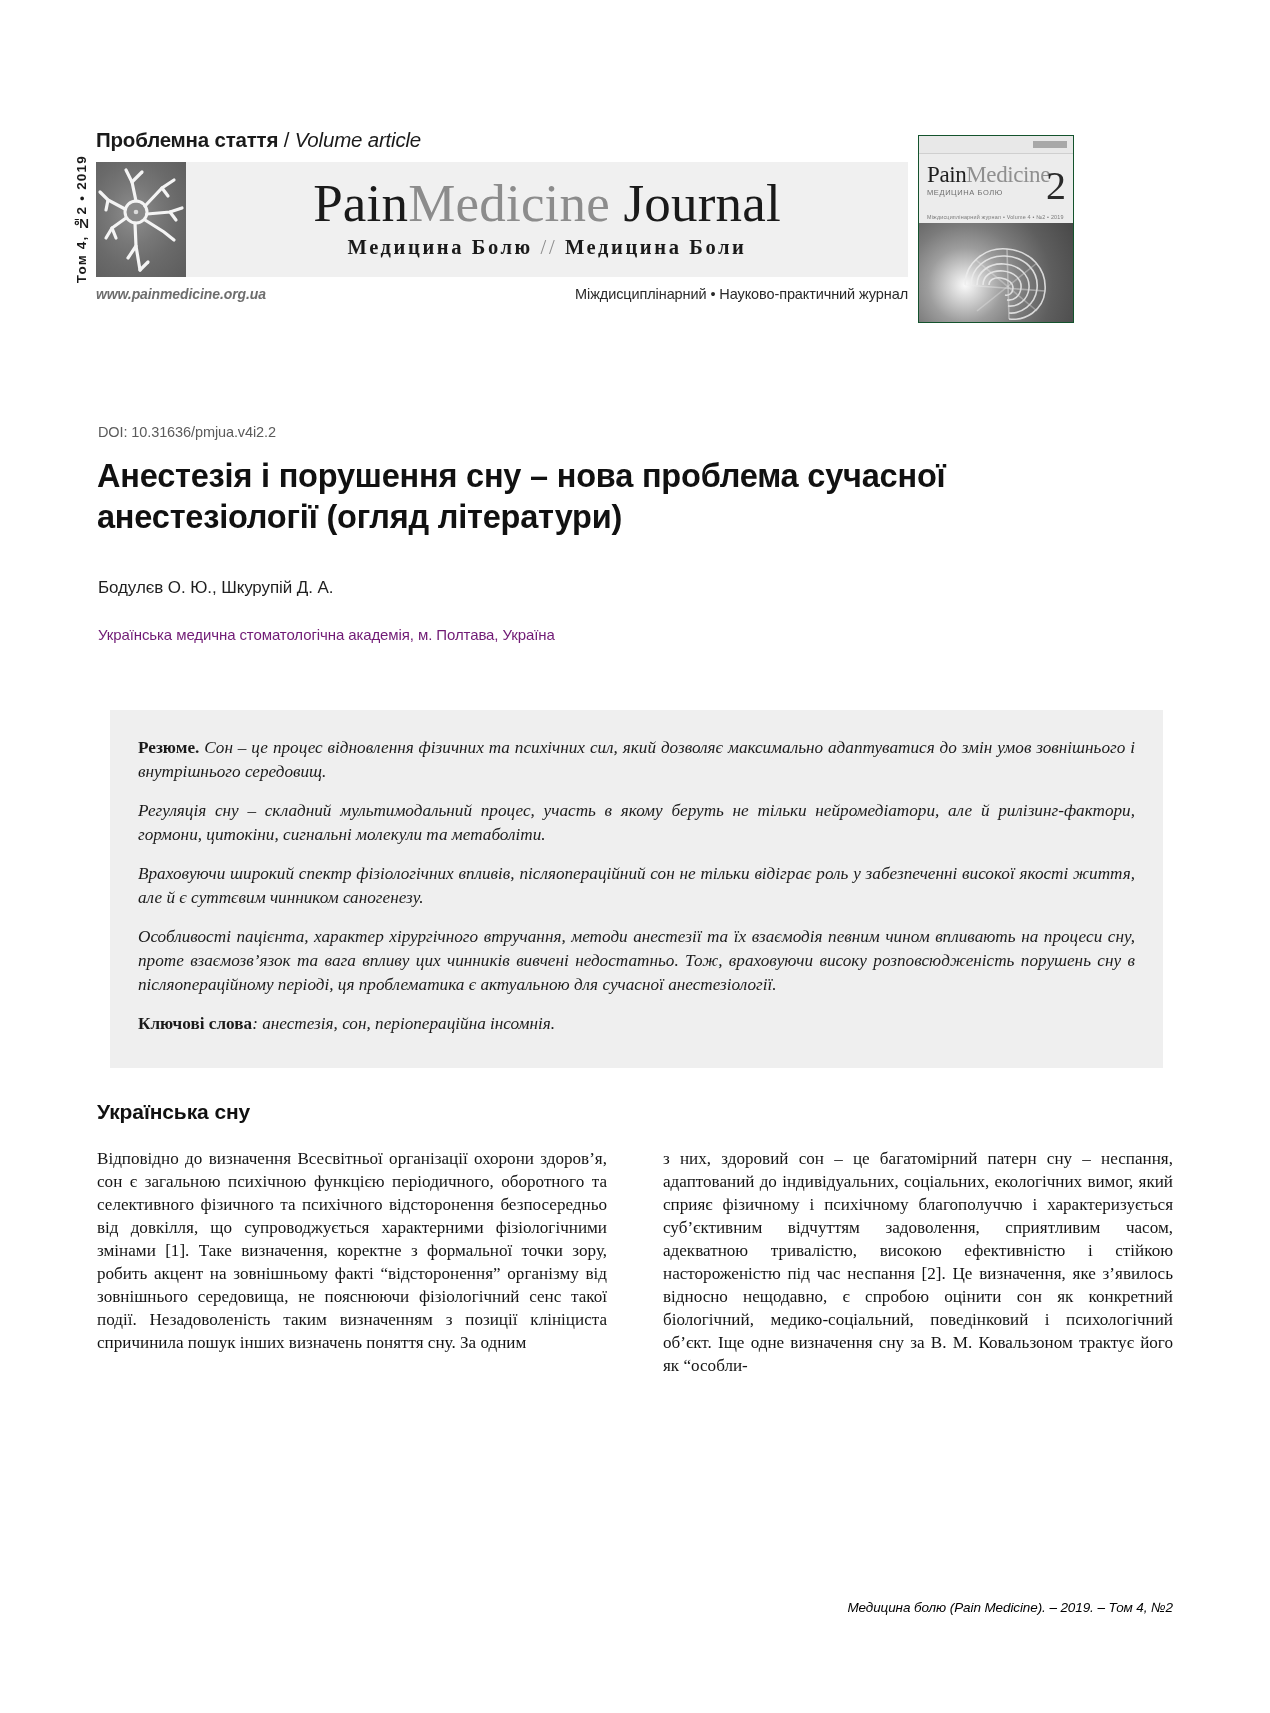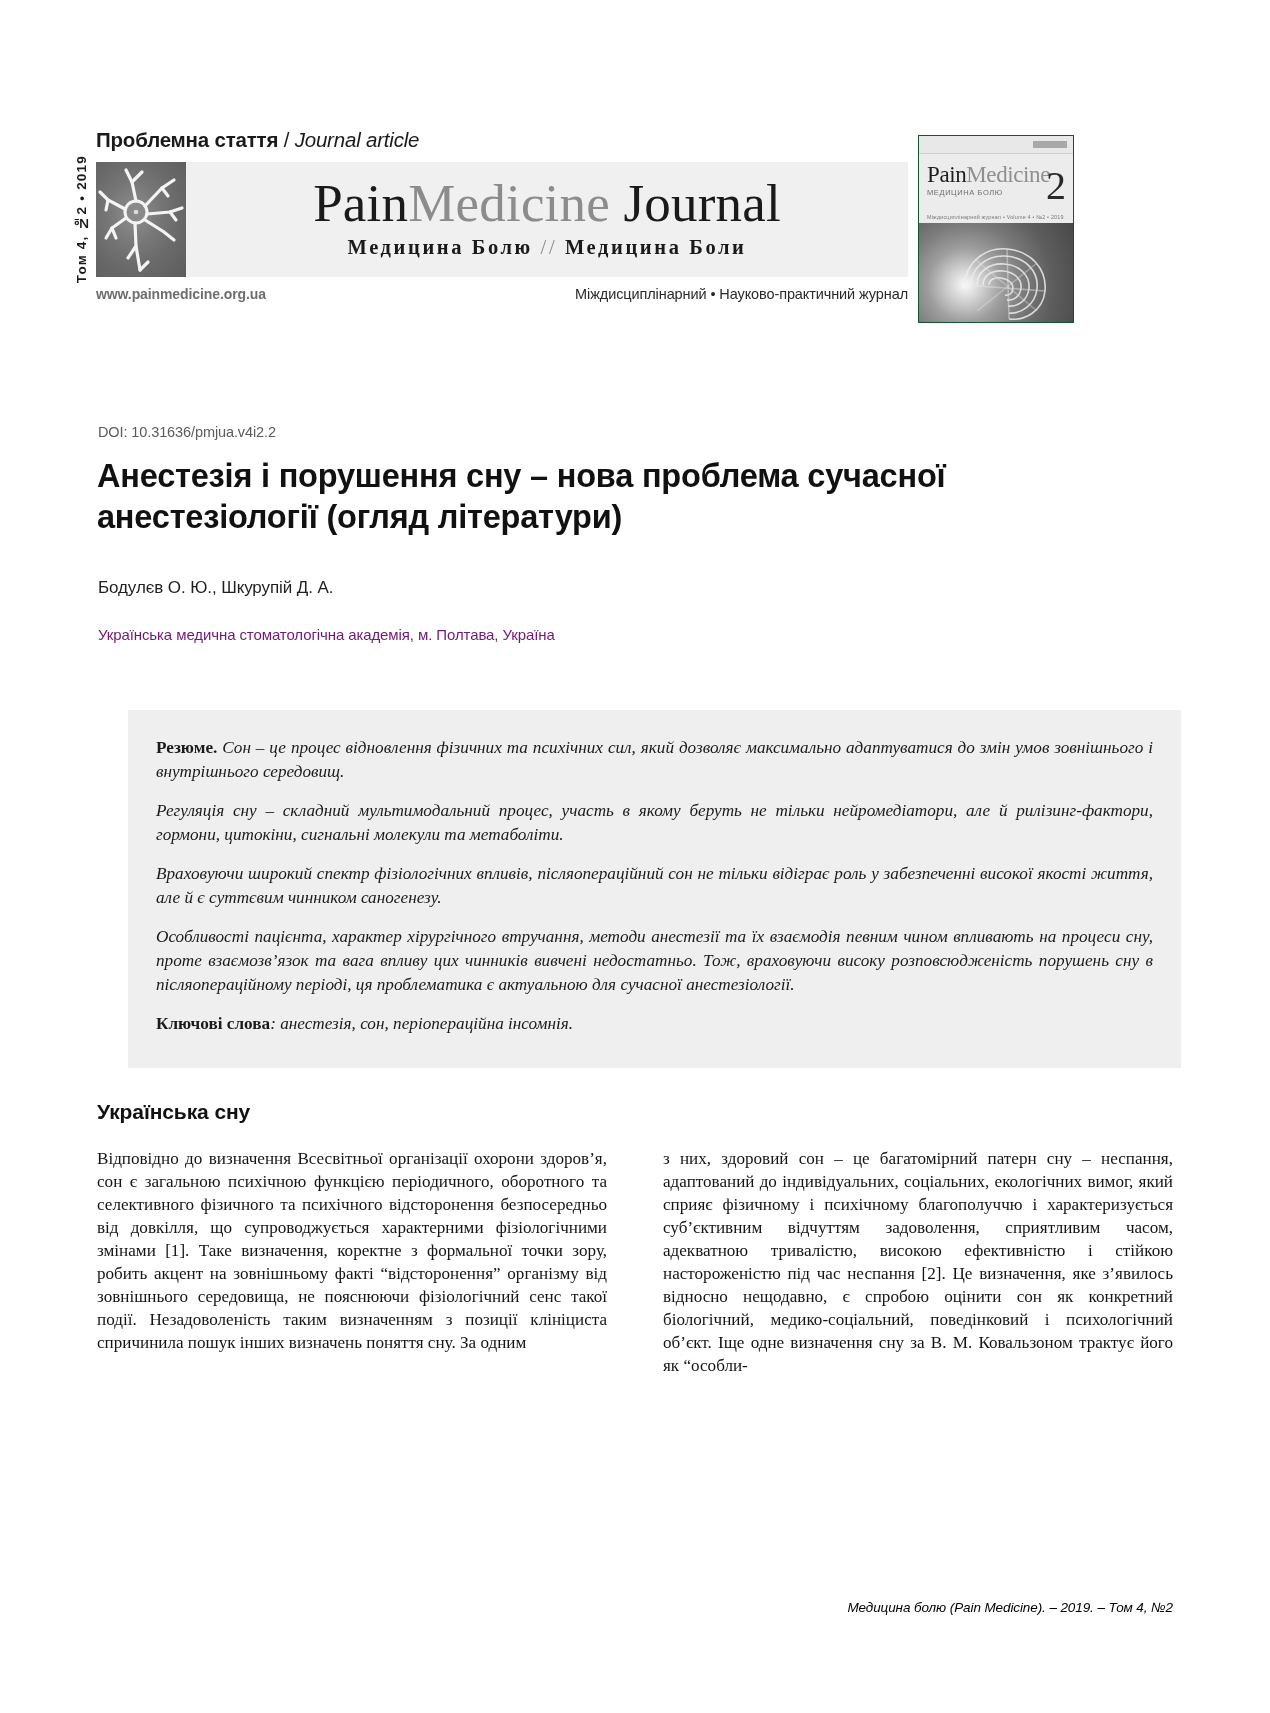--- a/index.html
+++ b/index.html
@@ -306,7 +306,7 @@
   <div class="masthead-wrap">
 
     <div class="kicker">
-      <span>Проблемна стаття</span><span class="kicker-sep"> / </span><span class="kicker-en">Journal article</span>
+      <span>Проблемна стаття</span><span class="kicker-sep"> / </span><span class="kicker-en">Volume article</span>
     </div>
 
     <div class="masthead">

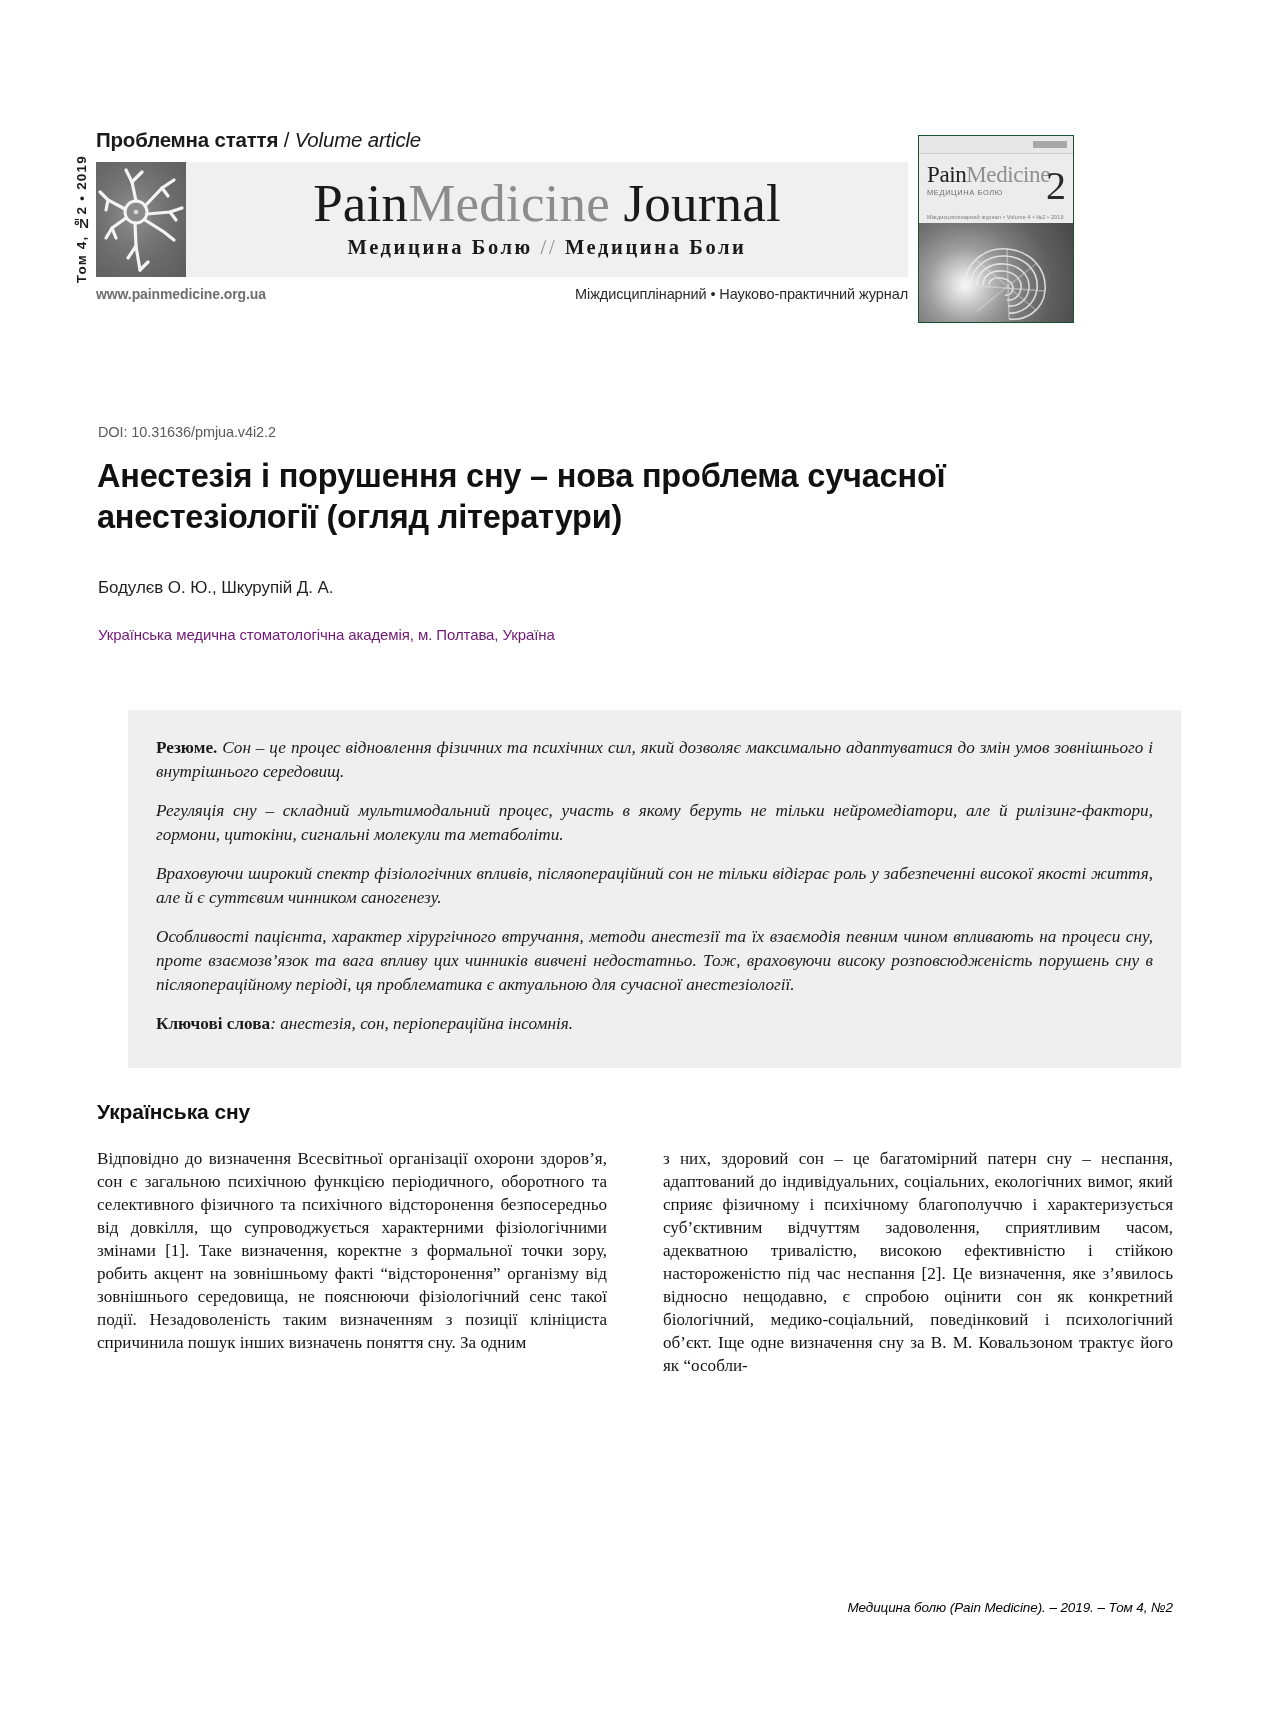--- a/index.html
+++ b/index.html
@@ -111,6 +111,7 @@
   }
   .site-url {
     font-size: 14px;
+    font-style: italic;
     font-weight: 700;
     color: #6e6e6e;
     letter-spacing: -0.1px;

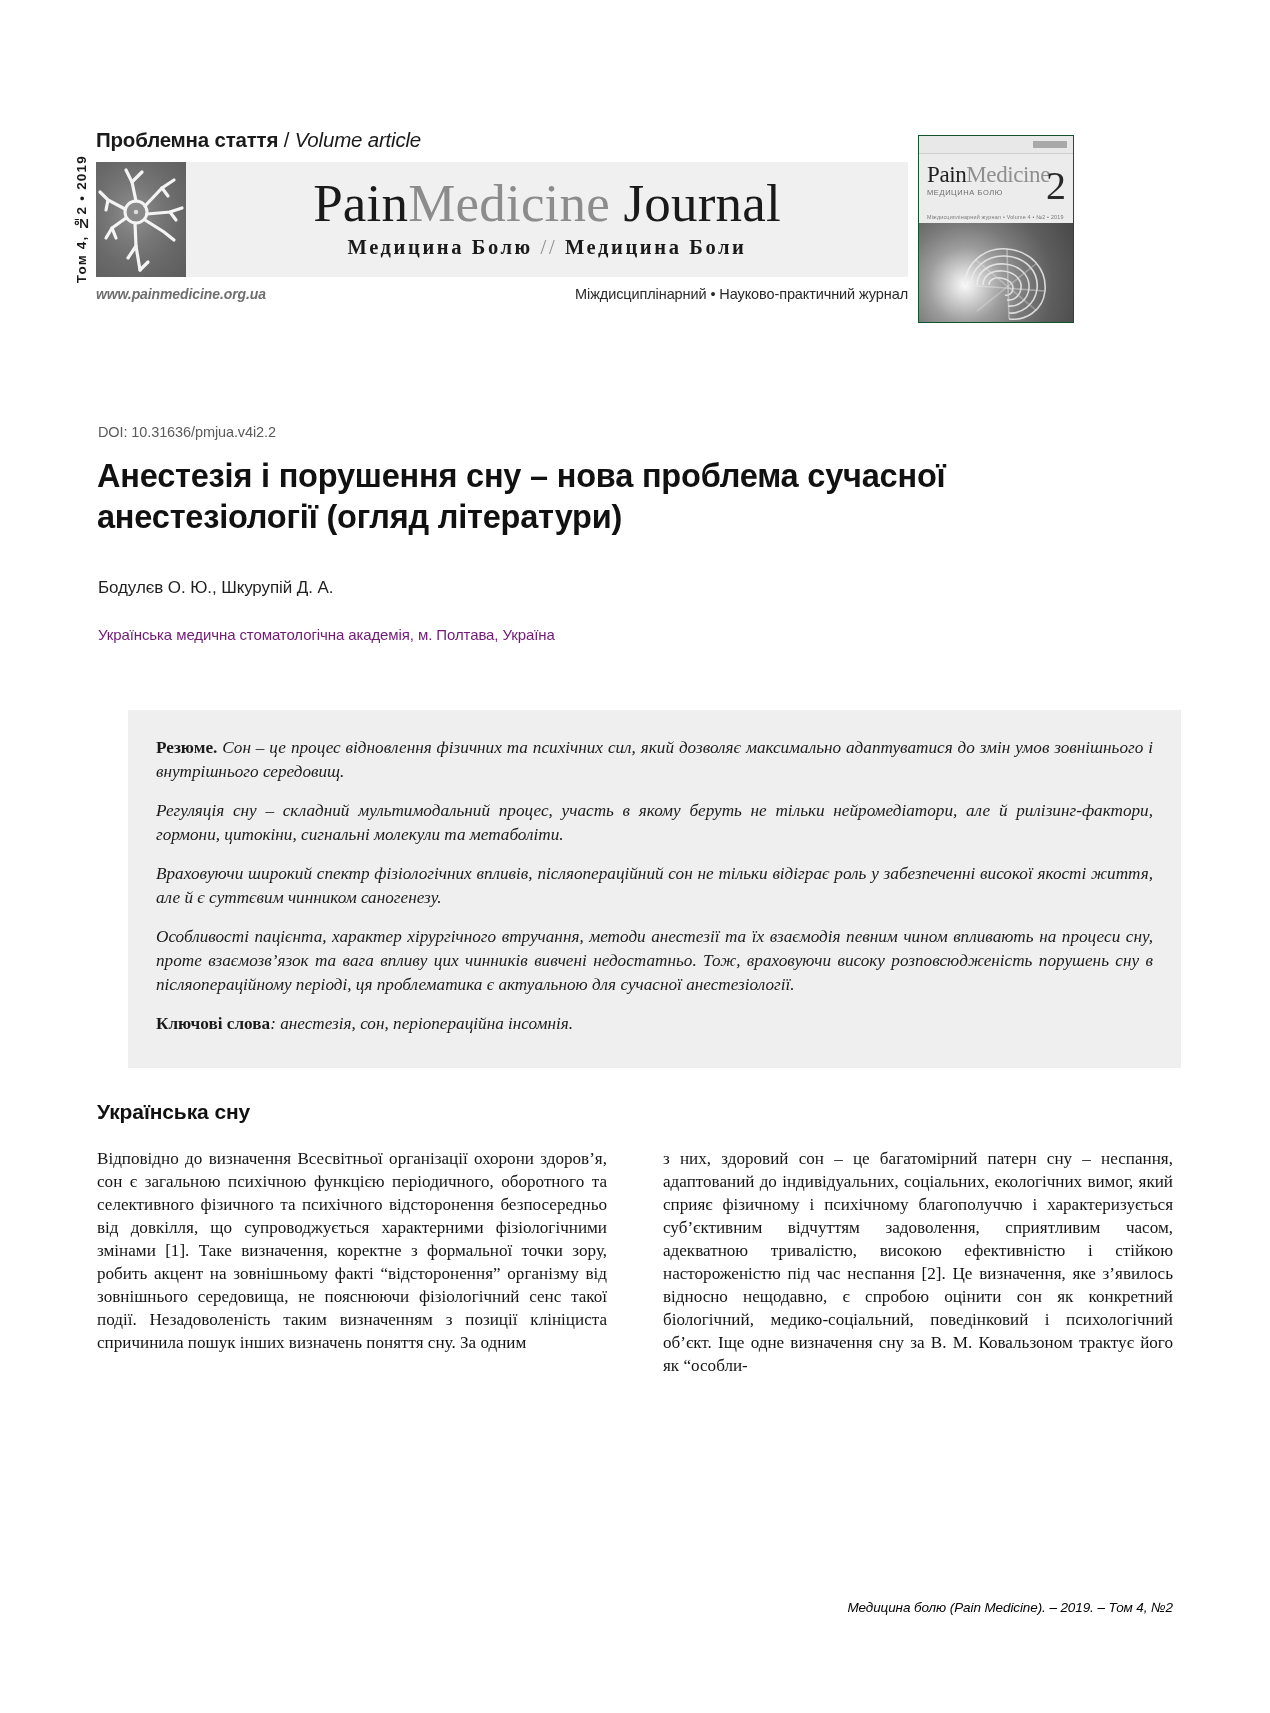--- a/index.html
+++ b/index.html
@@ -234,7 +234,7 @@
   
   .abstract {
     position: absolute;
-    left: 128px;
+    left: 110px;
     top: 710px;
     width: 1053px;
     background: #efefef;

